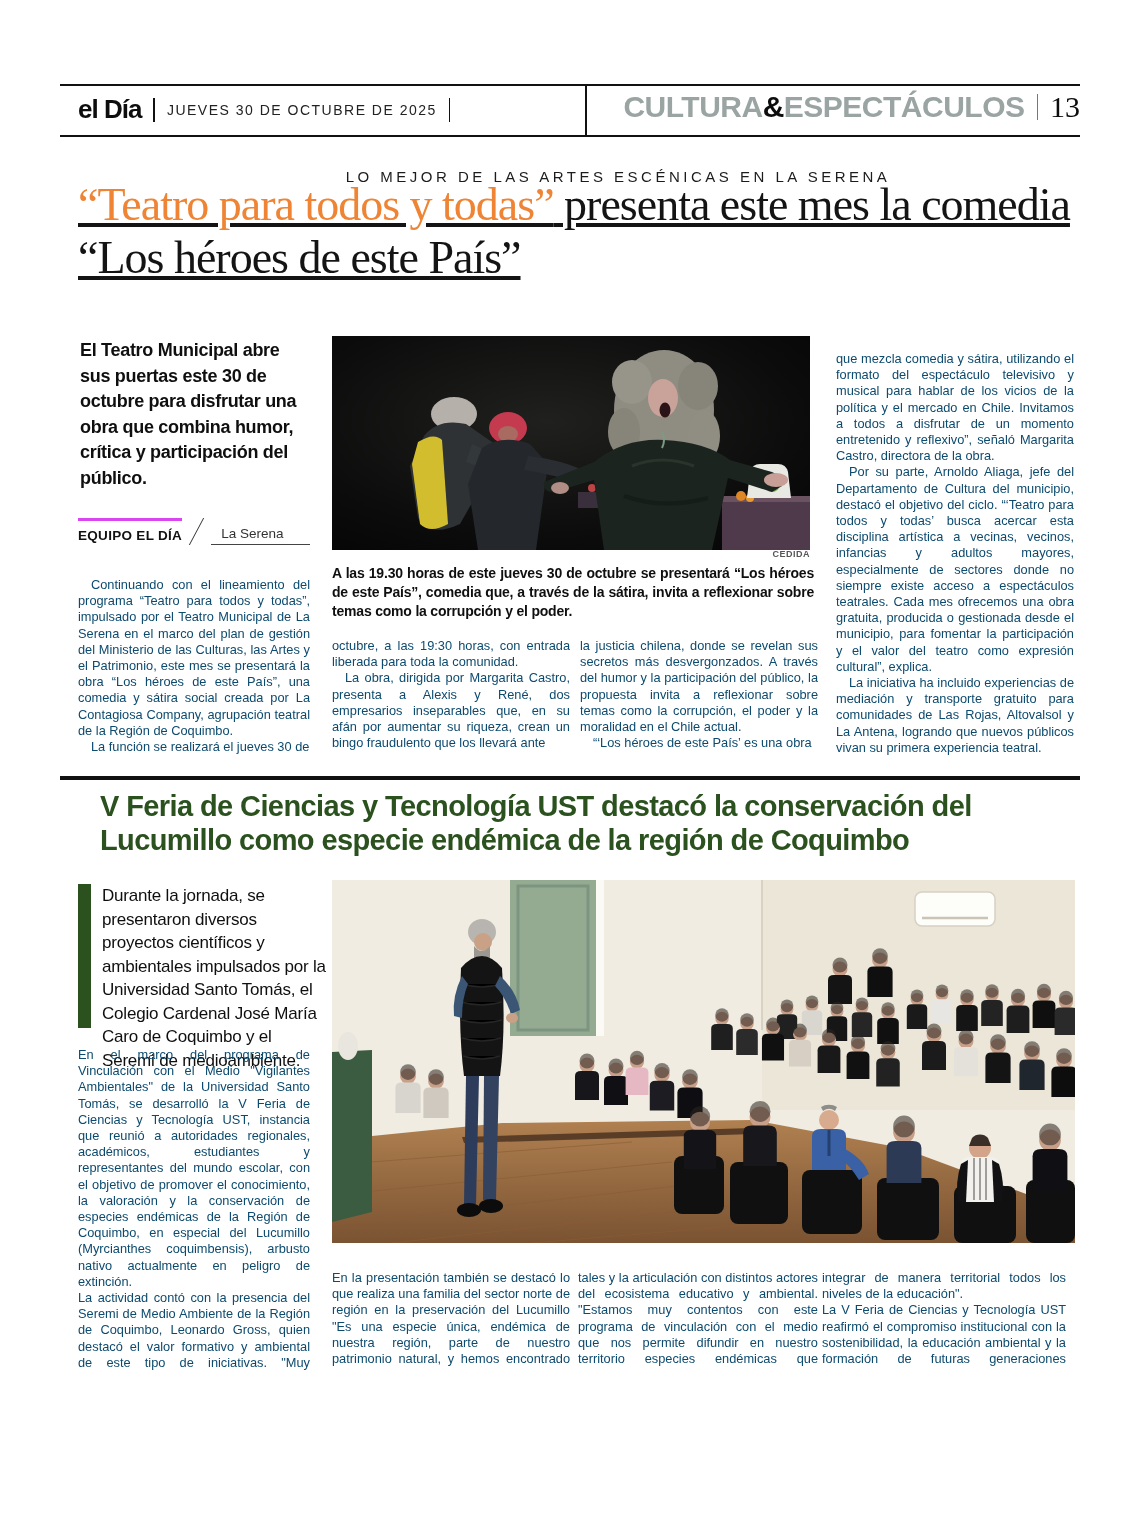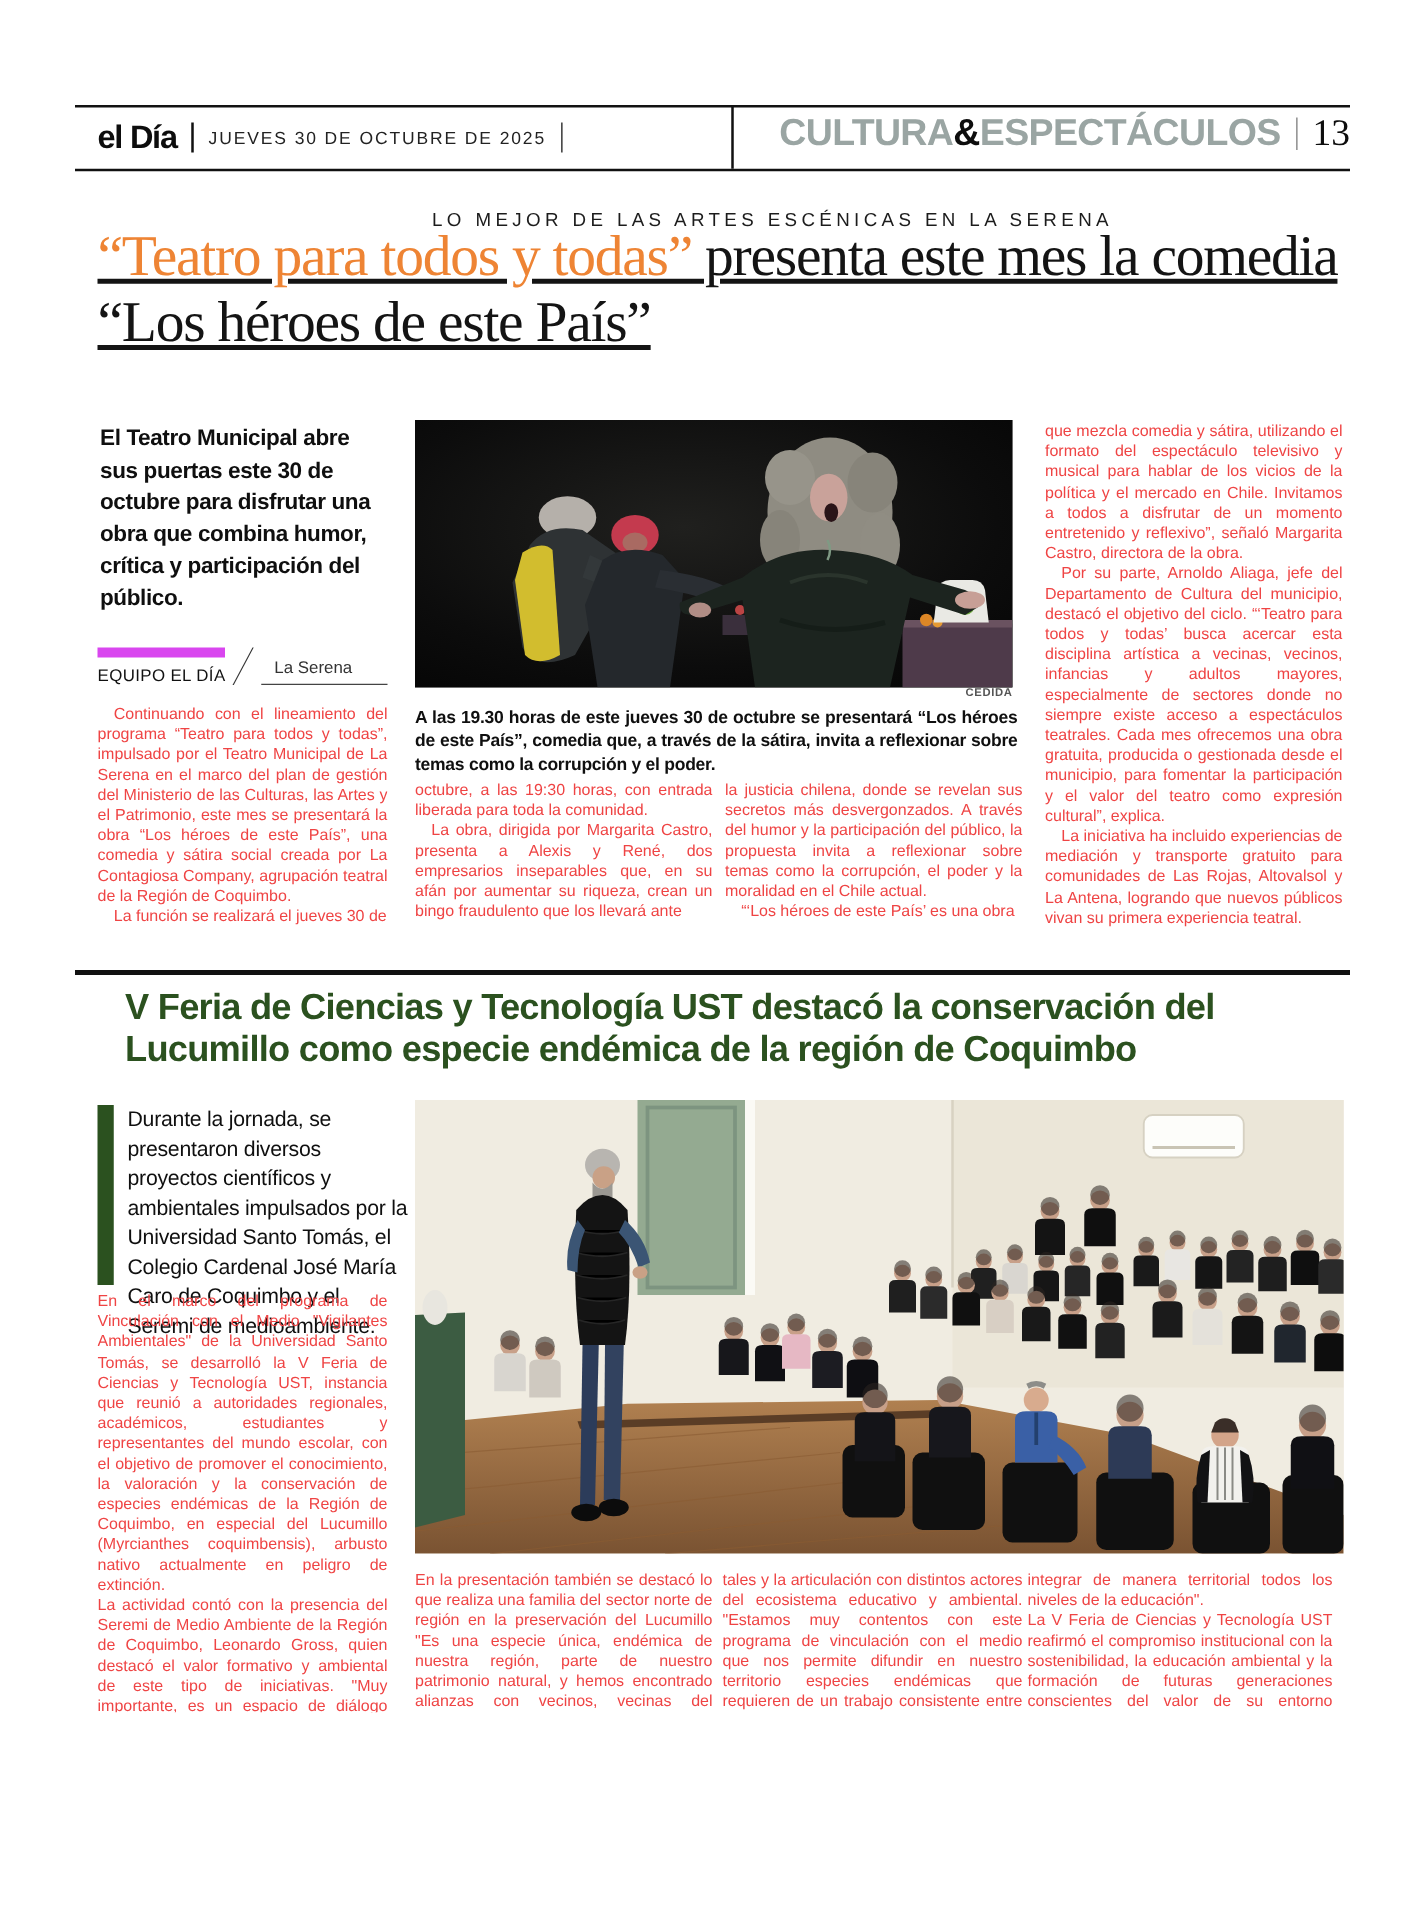--- a/index.html
+++ b/index.html
@@ -34,7 +34,7 @@
   .caption{font-weight:bold;font-size:14px;line-height:19px;letter-spacing:-0.2px;color:#0f0f0f;
            text-align:justify;}
 
-  .col{font-size:12.8px;line-height:16.2px;text-align:justify;color:#ef4444;overflow:hidden;}
+  .col{font-size:12.8px;line-height:16.2px;text-align:justify;color:#0c4a6e;overflow:hidden;margin-top:14px;}
   .col p{margin:0;}
   .col p.ind{text-indent:13px;}
 

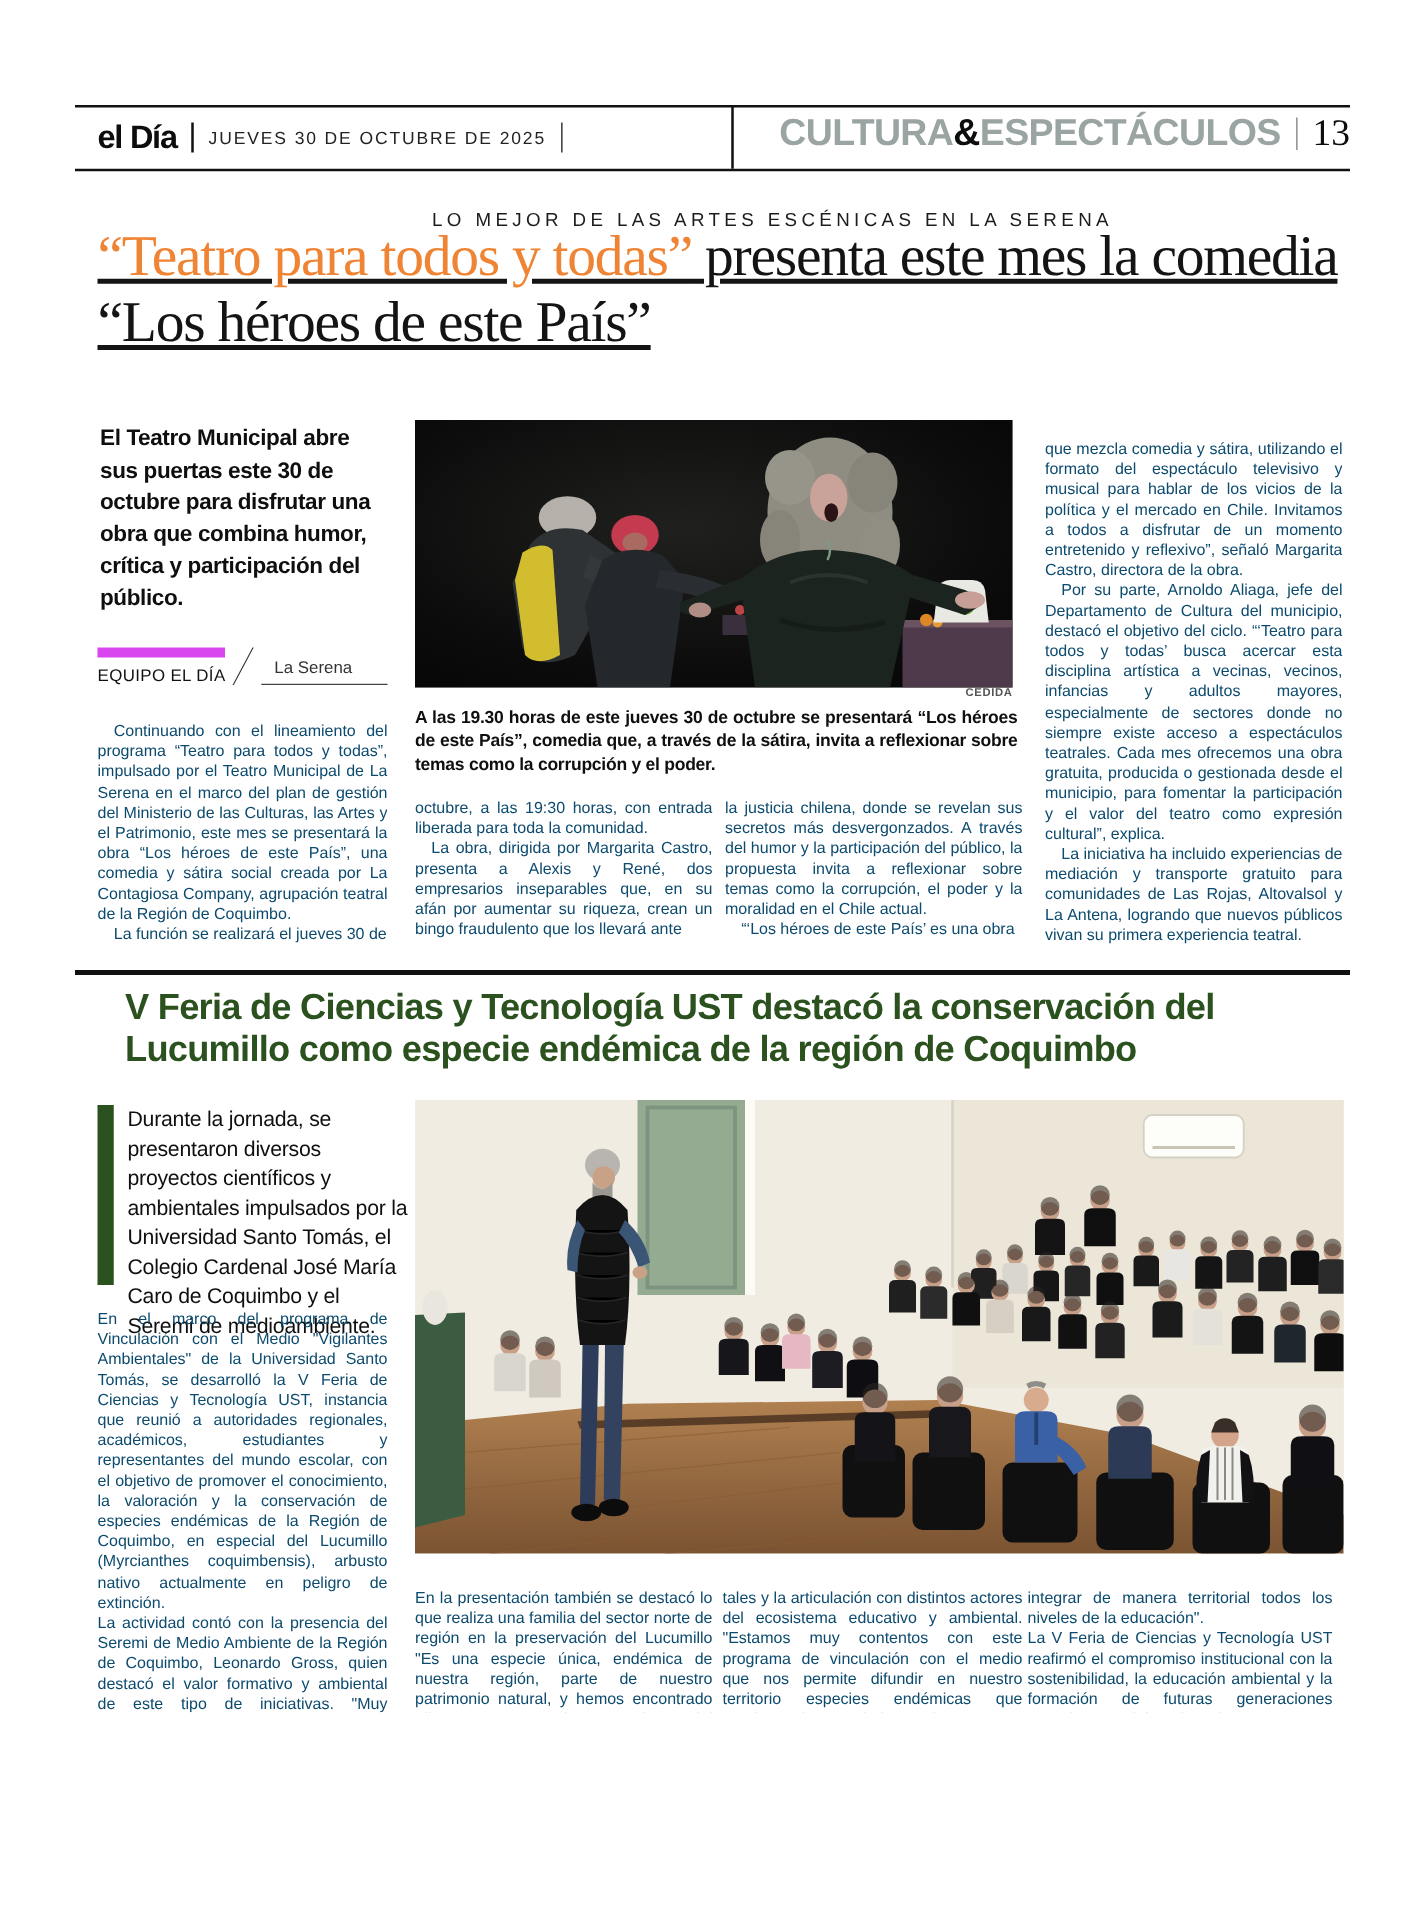--- a/index.html
+++ b/index.html
@@ -24,7 +24,7 @@
   #lead1{width:232px;font-weight:bold;font-size:18px;line-height:25.5px;
          letter-spacing:-0.3px;color:#0f0f0f;}
   .byline{width:232px;display:flex;align-items:stretch;font-size:13.5px;}
-  .byline .author{border-top:8px solid #d946ef;padding-top:7px;font-weight:normal;
+  .byline .author{border-top:3px solid #d946ef;padding-top:7px;font-weight:bold;
                   letter-spacing:0.3px;white-space:nowrap;}
   .byline .slash{width:14px;margin-left:14px;border-left:1.5px solid #333;transform:skewX(-28deg);}
   .byline .loc{flex:1;border-bottom:1.5px solid #444;padding:8px 0 3px 10px;color:#333;}

